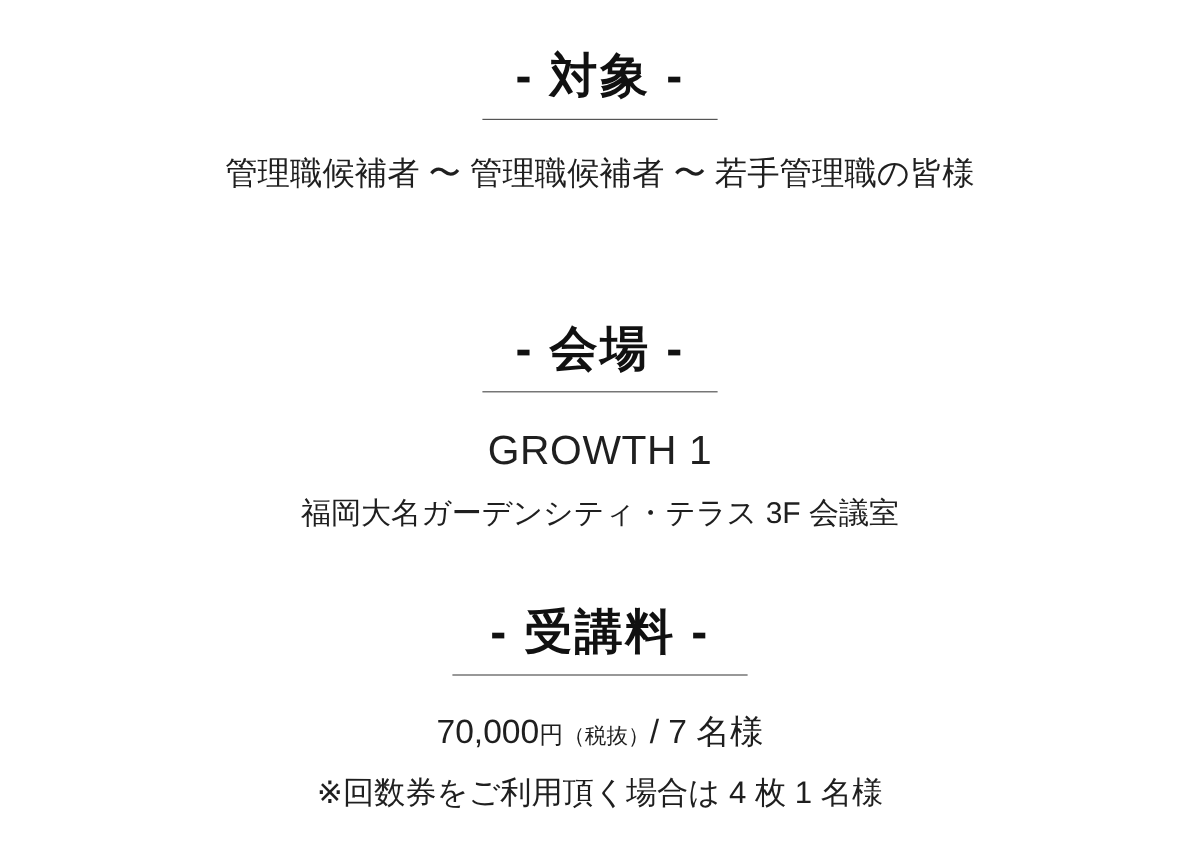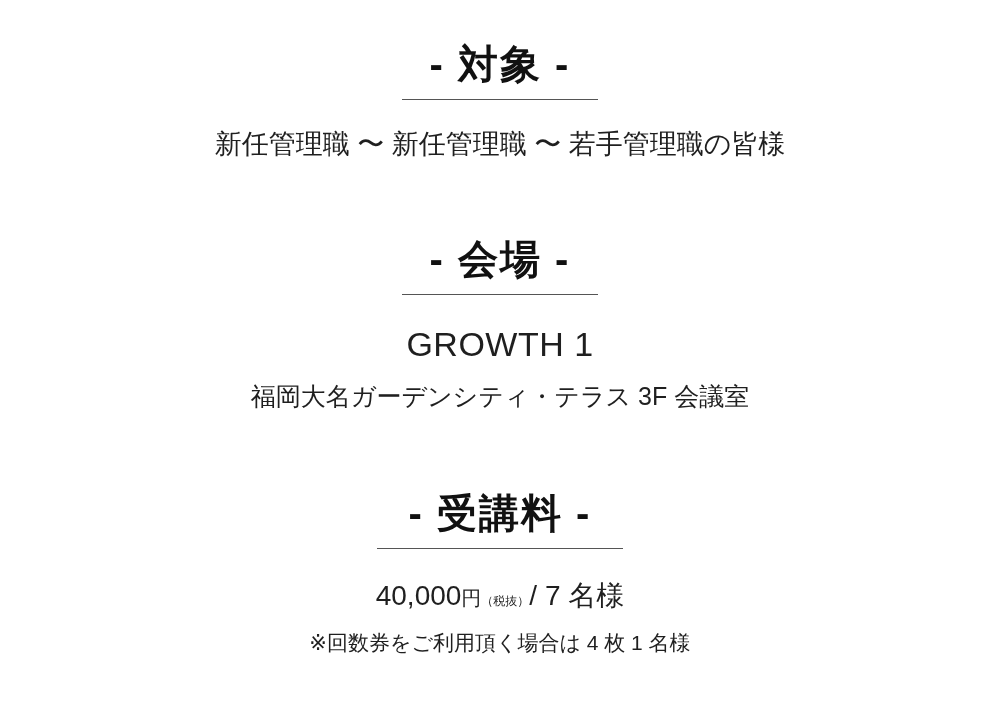--- a/index.html
+++ b/index.html
@@ -100,7 +100,7 @@
       <div class="heading">- 対象 -</div>
       <hr class="rule">
     </div>
-    <div class="body-line">新任管理職 〜 新任管理職 〜 若手管理職の皆様</div>
+    <div class="body-line">管理職候補者 〜 管理職候補者 〜 若手管理職の皆様</div>
   </div>
 
   <div class="section" id="sec-venue">

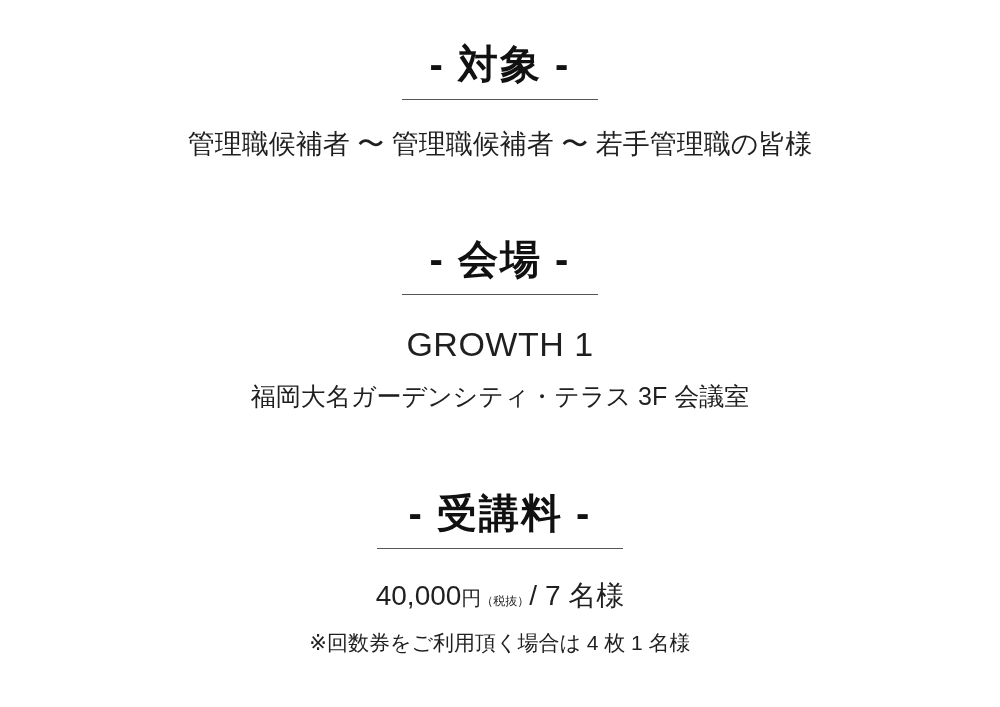--- a/index.html
+++ b/index.html
@@ -75,7 +75,7 @@
   #sec-target .body-line { margin-top: 24px; font-size: 27px; }
 
   
-  #sec-venue { margin-top: 72px; }
+  #sec-venue { margin-top: 104px; }
   #sec-venue .rule { width: 196px; }
   #sec-venue .venue-name { margin-top: 24px; }
   #sec-venue .venue-addr { margin-top: 8px; }

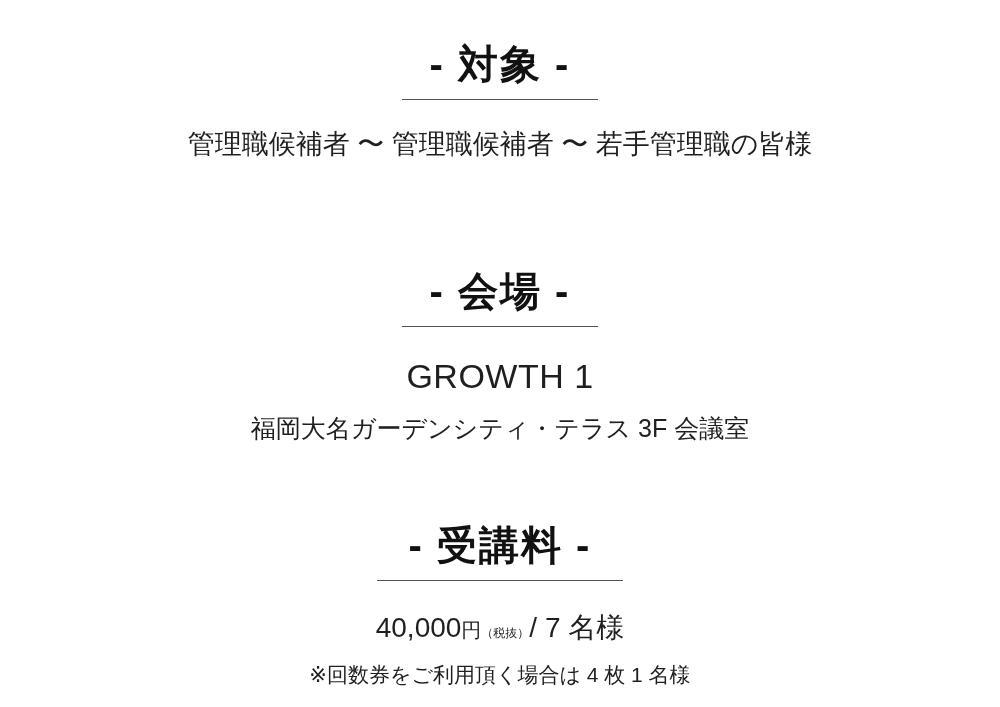--- a/index.html
+++ b/index.html
@@ -81,7 +81,7 @@
   #sec-venue .venue-addr { margin-top: 8px; }
 
   
-  #sec-fee { margin-top: 76px; }
+  #sec-fee { margin-top: 58px; }
   #sec-fee .rule { width: 246px; }
   #sec-fee .fee-line { margin-top: 26px; font-size: 28px; }
   #sec-fee .fee-note { margin-top: 10px; font-size: 21px; }

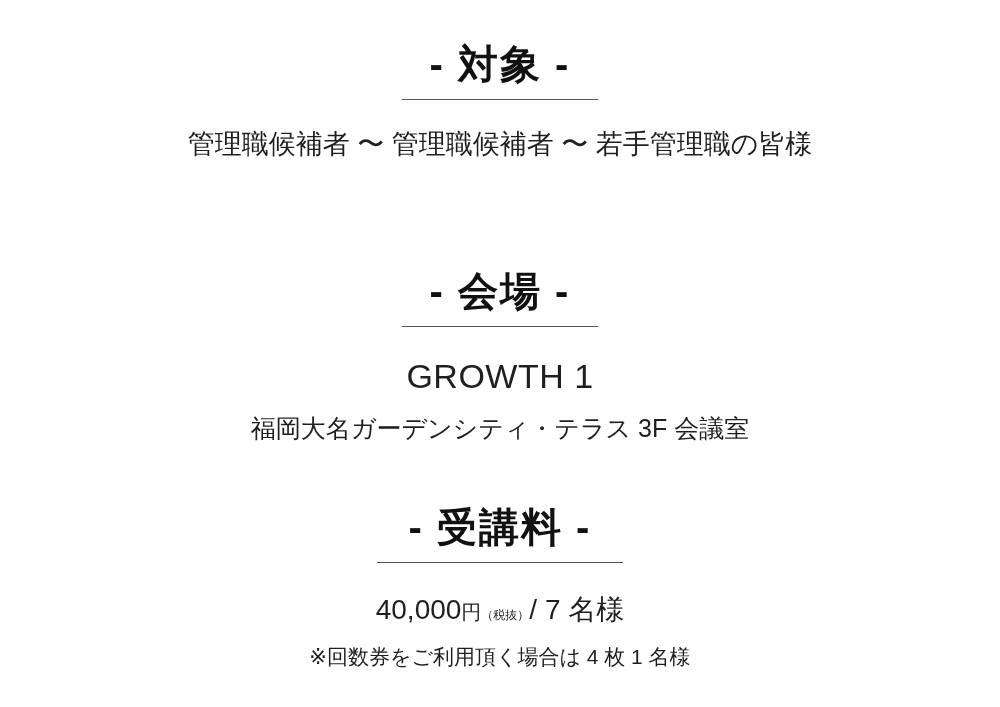--- a/index.html
+++ b/index.html
@@ -118,7 +118,7 @@
       <hr class="rule">
     </div>
     <div class="body-line fee-line">
-      <span>40,000</span><span class="fee-yen">円</span><span class="fee-tax">（税抜）</span><span class="fee-slash">/</span> <span>7 名様</span>
+      <span>70,000</span><span class="fee-yen">円</span><span class="fee-tax">（税抜）</span><span class="fee-slash">/</span> <span>7 名様</span>
     </div>
     <div class="body-line small fee-note">※回数券をご利用頂く場合は 4 枚 1 名様</div>
   </div>

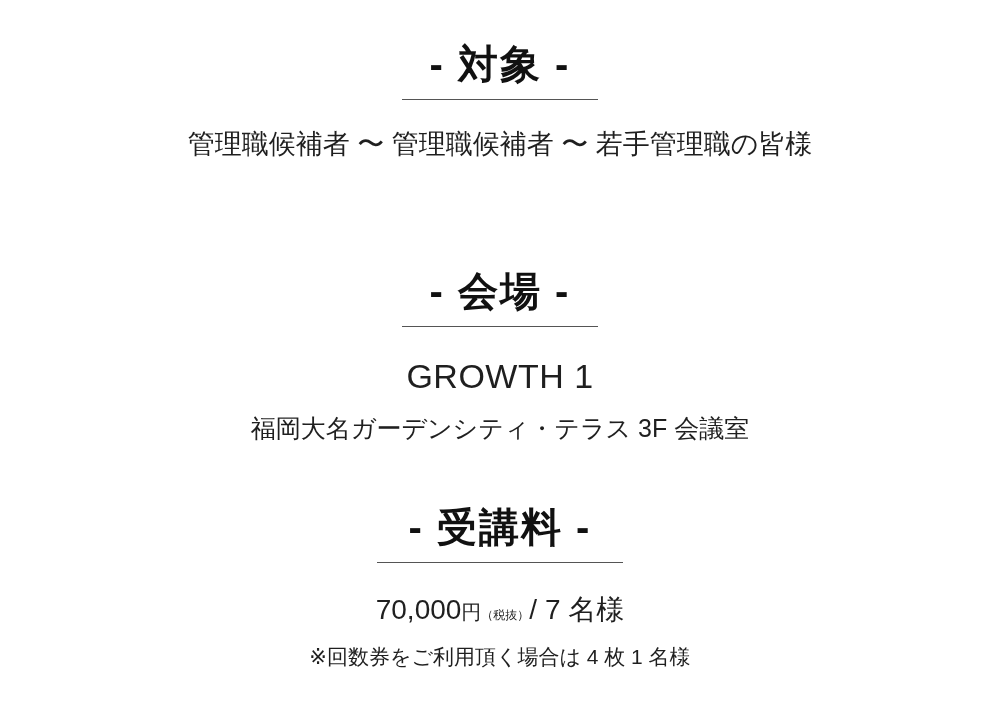--- a/index.html
+++ b/index.html
@@ -87,7 +87,7 @@
   #sec-fee .fee-note { margin-top: 10px; font-size: 21px; }
 
   .fee-yen { font-size: 20px; }
-  .fee-tax { font-size: 12px; }
+  .fee-tax { font-size: 18px; }
   .fee-slash { font-size: 28px; }
 </style>
 </head>

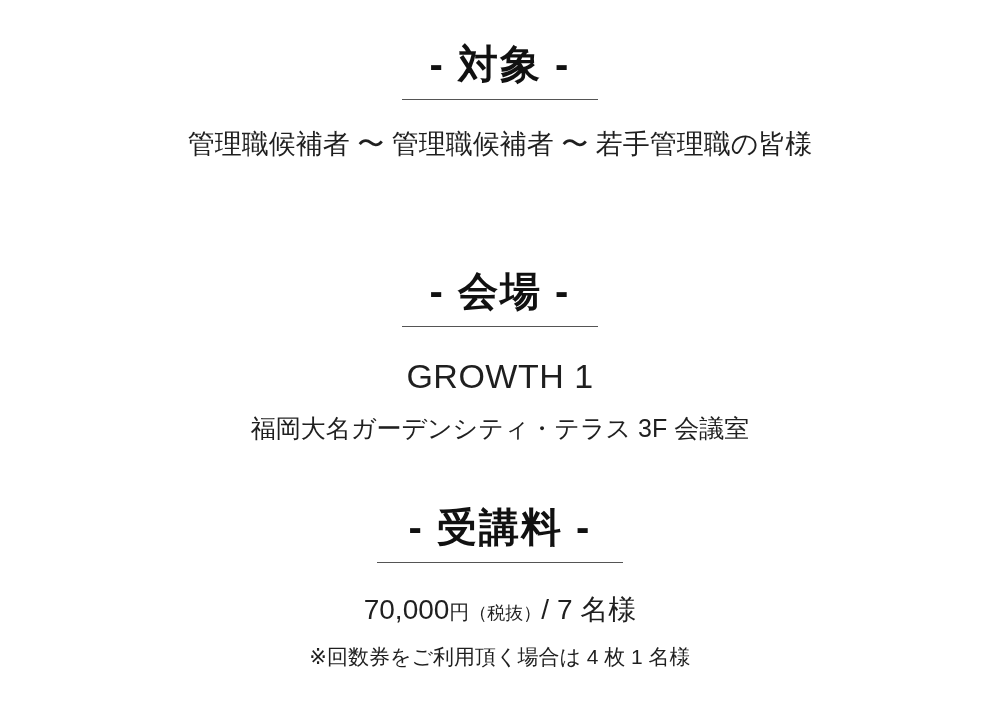--- a/index.html
+++ b/index.html
@@ -84,7 +84,7 @@
   #sec-fee { margin-top: 58px; }
   #sec-fee .rule { width: 246px; }
   #sec-fee .fee-line { margin-top: 26px; font-size: 28px; }
-  #sec-fee .fee-note { margin-top: 10px; font-size: 21px; }
+  #sec-fee .fee-note { margin-top: 10px; font-size: 26px; }
 
   .fee-yen { font-size: 20px; }
   .fee-tax { font-size: 18px; }

